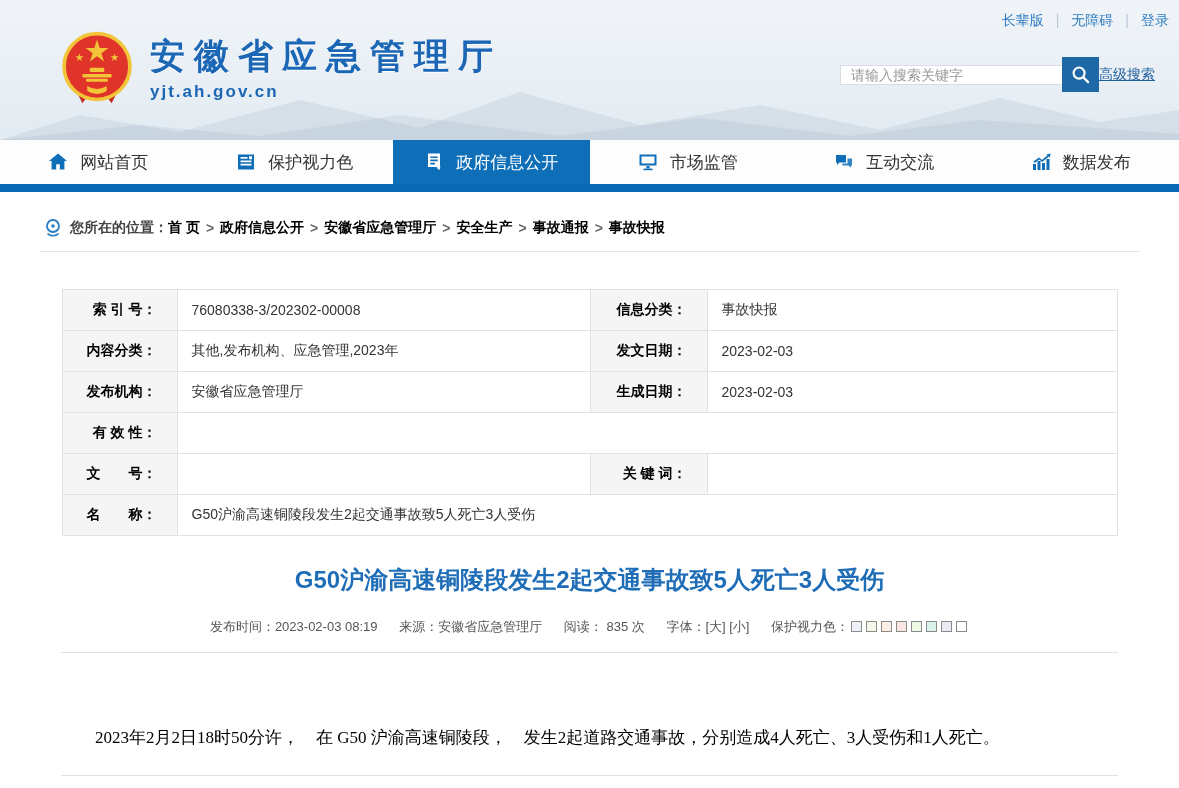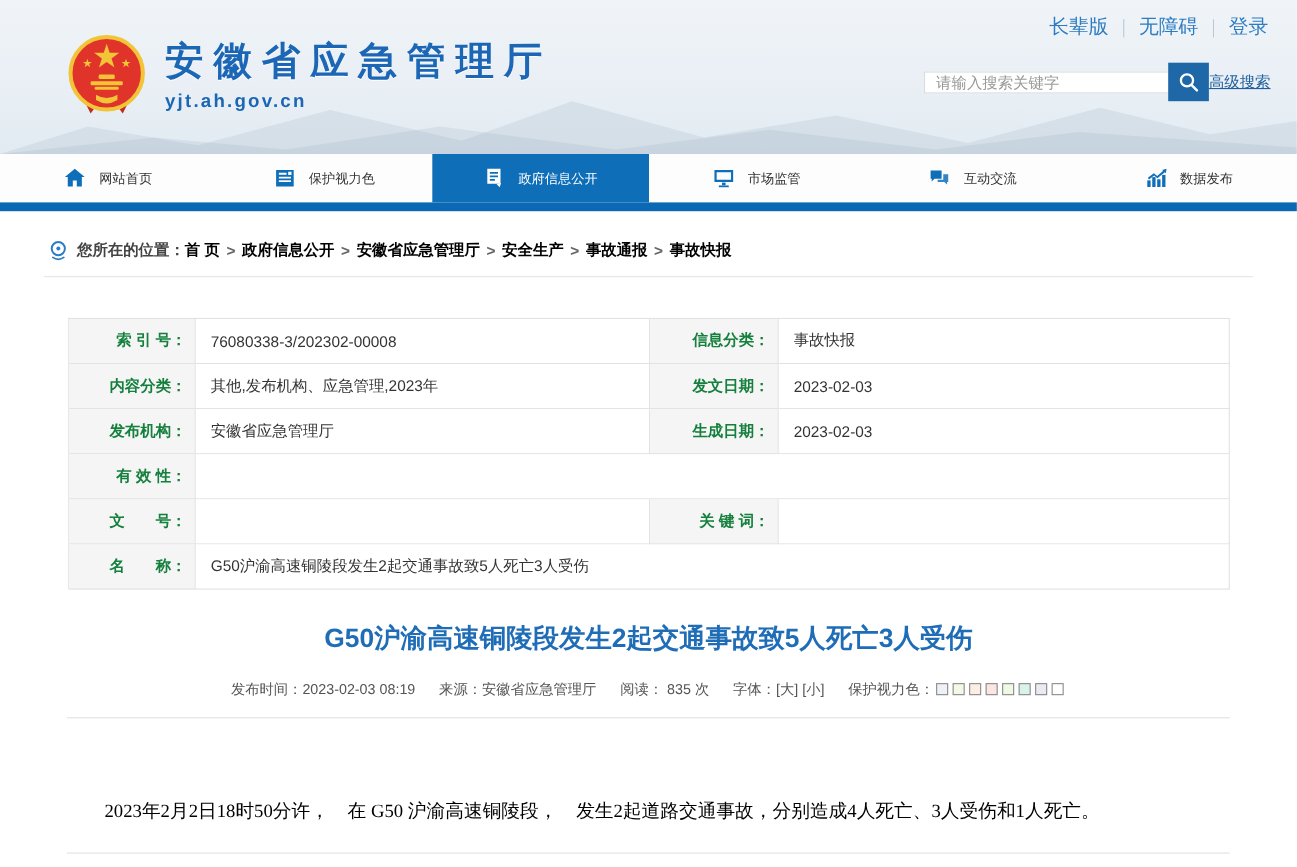--- a/index.html
+++ b/index.html
@@ -10,7 +10,7 @@
   .header { position:relative; height:140px;
     background:linear-gradient(180deg,#f0f4f8 0%,#e9eff5 55%,#e2ebf2 100%); }
   .header .mountains { position:absolute; left:0; bottom:0; width:100%; height:70px; pointer-events:none; }
-  .topbar { position:absolute; top:12px; right:26px; font-size:18px; color:#2d7cc1;font-family:Liberation Serif, serif; }
+  .topbar { position:absolute; top:12px; right:10px; font-size:14px; color:#2d7cc1; }
   .topbar a { color:#2d7cc1; text-decoration:none; cursor:pointer; }
   .topbar .sep { color:#b9c6d4; margin:0 12px; }
   .brand { position:absolute; left:58px; top:30px; display:flex; align-items:center; }

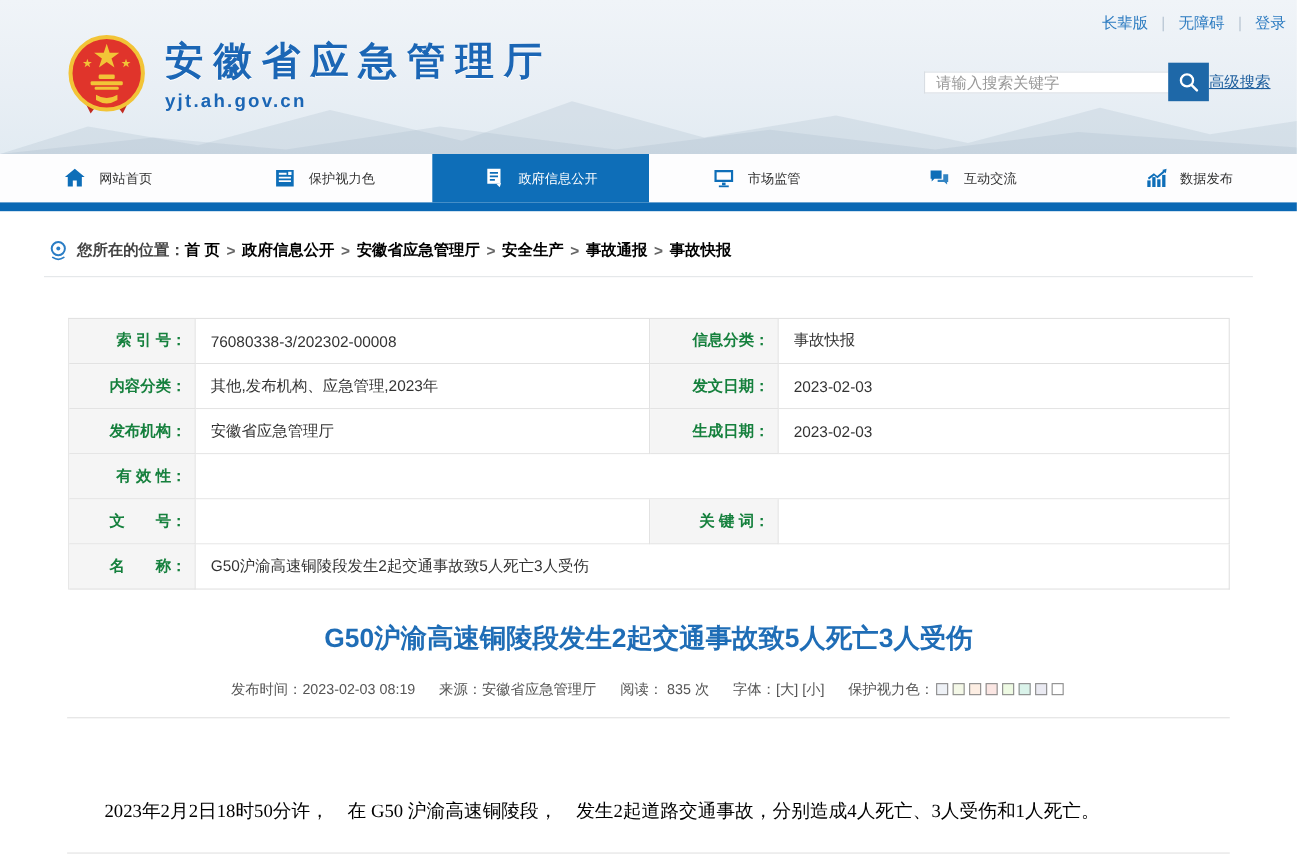--- a/index.html
+++ b/index.html
@@ -30,7 +30,7 @@
   
   .nav { display:flex; height:44px; background:#fdfdfe; }
   .nav-item { flex:1; display:flex; align-items:center; justify-content:center; gap:12px;
-    font-size:12px; color:#333; cursor:pointer; }
+    font-size:17px; color:#333; cursor:pointer; }
   .nav-item .nav-ico { color:#0e6eb8; display:flex; }
   .nav-item.active { background:#0e6eb8; color:#fff; }
   .nav-item.active .nav-ico { color:#fff; }

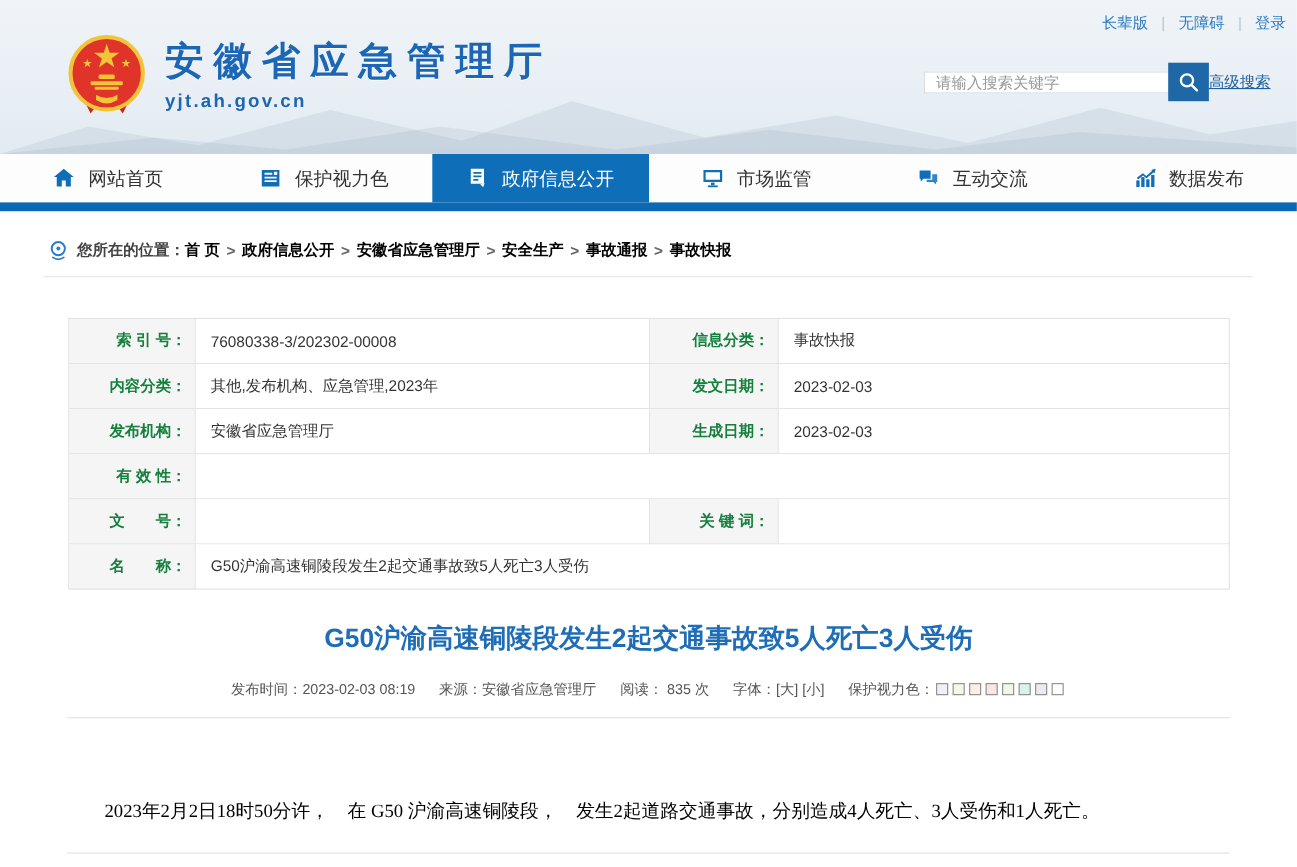--- a/index.html
+++ b/index.html
@@ -49,8 +49,8 @@
     border-top:1px solid #e2e2e2; border-left:1px solid #e2e2e2; font-size:14px; }
   .info-table > div { border-right:1px solid #e2e2e2; border-bottom:1px solid #e2e2e2;
     display:flex; align-items:center; }
-  .cell-label { background:#f5f5f5; font-weight:bold; color:#15803d; justify-content:flex-end;
-    padding-right:7px; white-space:pre; }
+  .cell-label { background:#f5f5f5; font-weight:bold; color:#000000; justify-content:flex-end;
+    padding-right:20px; white-space:pre; }
   .cell-value { background:#fff; color:#333; padding-left:14px; }
   .span-rest { grid-column:2 / 5; }
 

